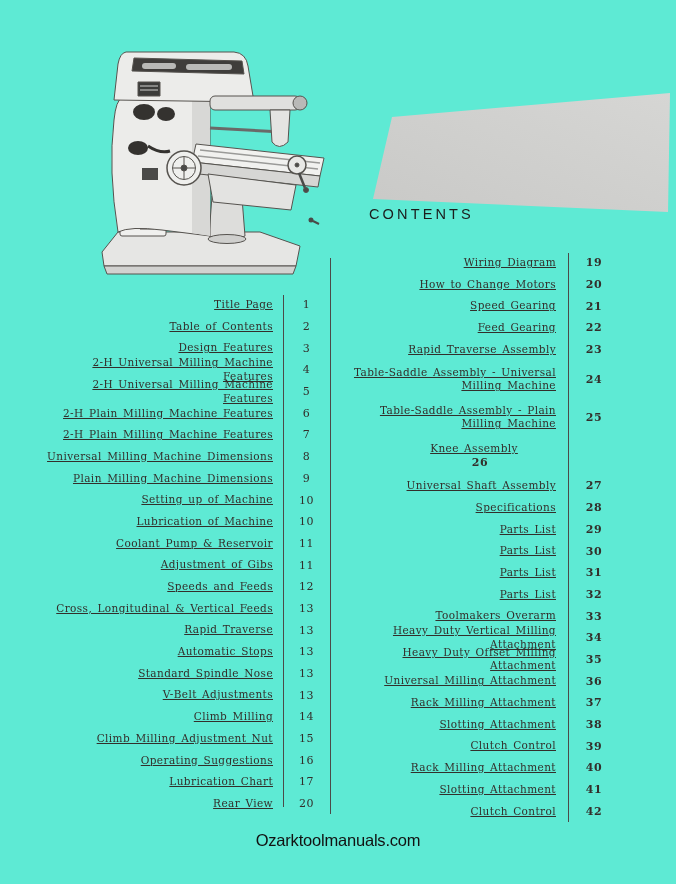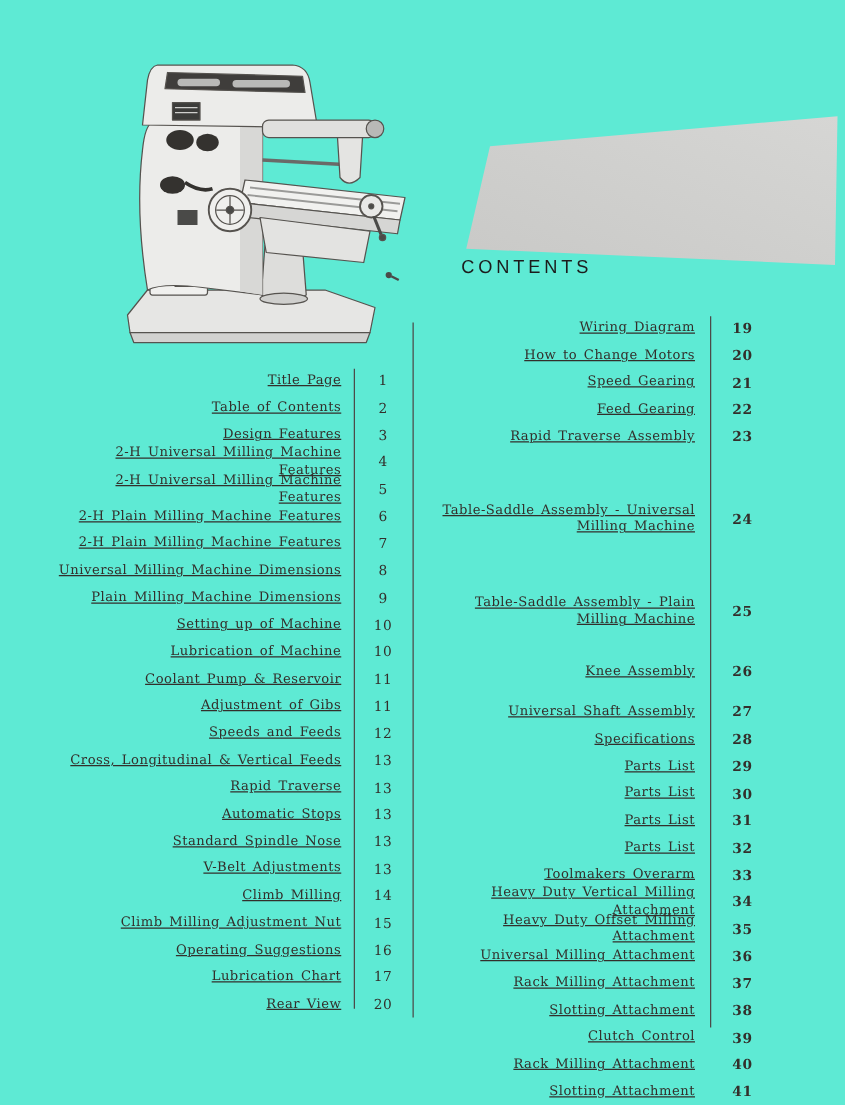--- a/index.html
+++ b/index.html
@@ -33,7 +33,7 @@
   .row .p{width:47px;text-align:center;font-size:11px;letter-spacing:.5px;}
   .toc-right .row .t{padding-right:12px;}
   .toc-right .row .p{width:52px;font-weight:bold;}
-  .row.tall{height:38px;margin-top:36px;}
+  .row.tall{height:38px;}
   .row.mt2{margin-top:18px;}
   .row.mt11{margin-top:11px;}
   

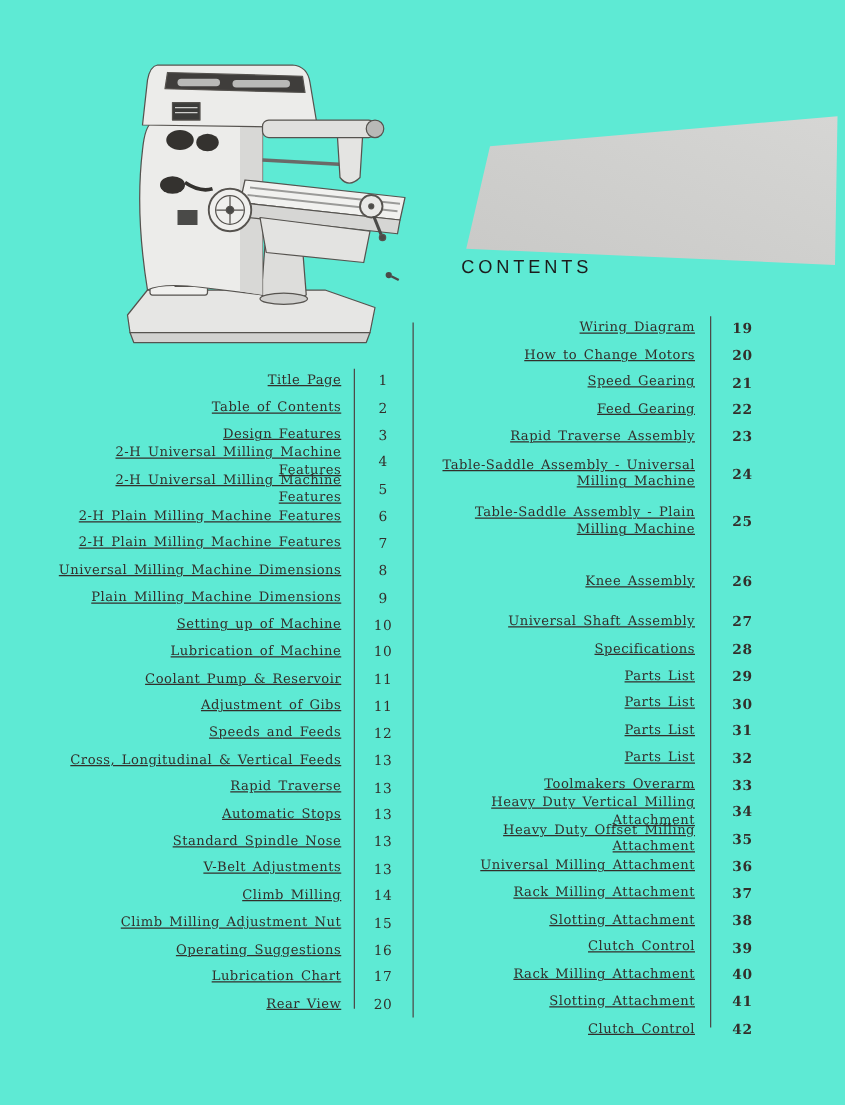--- a/index.html
+++ b/index.html
@@ -34,7 +34,7 @@
   .toc-right .row .t{padding-right:12px;}
   .toc-right .row .p{width:52px;font-weight:bold;}
   .row.tall{height:38px;}
-  .row.mt2{margin-top:18px;}
+  .row.mt2{margin-top:6px;flex-direction:column;}
   .row.mt11{margin-top:11px;}
   
   .panel-svg{position:absolute;left:366px;top:86px;}

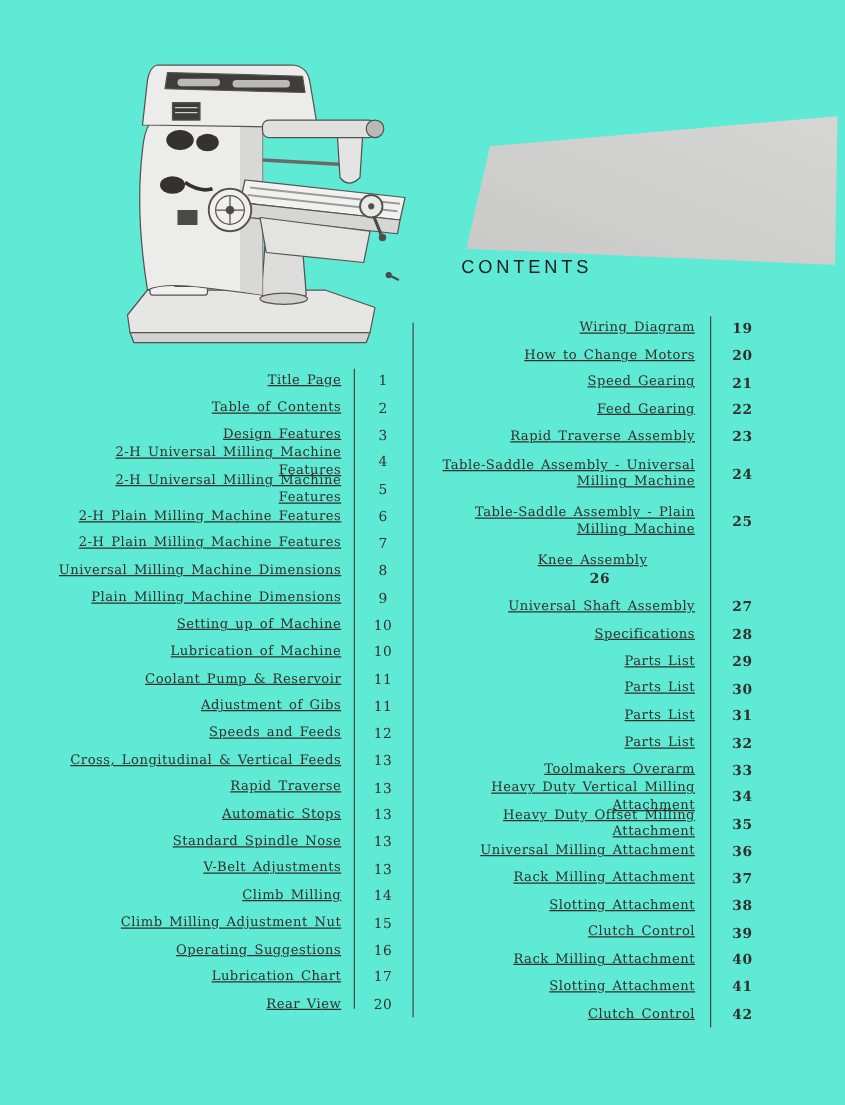--- a/index.html
+++ b/index.html
@@ -329,6 +329,7 @@
       </div>
   </div>
 
+  <div class="watermark">Ozarktoolmanuals.com</div>
 
 </div>
 

